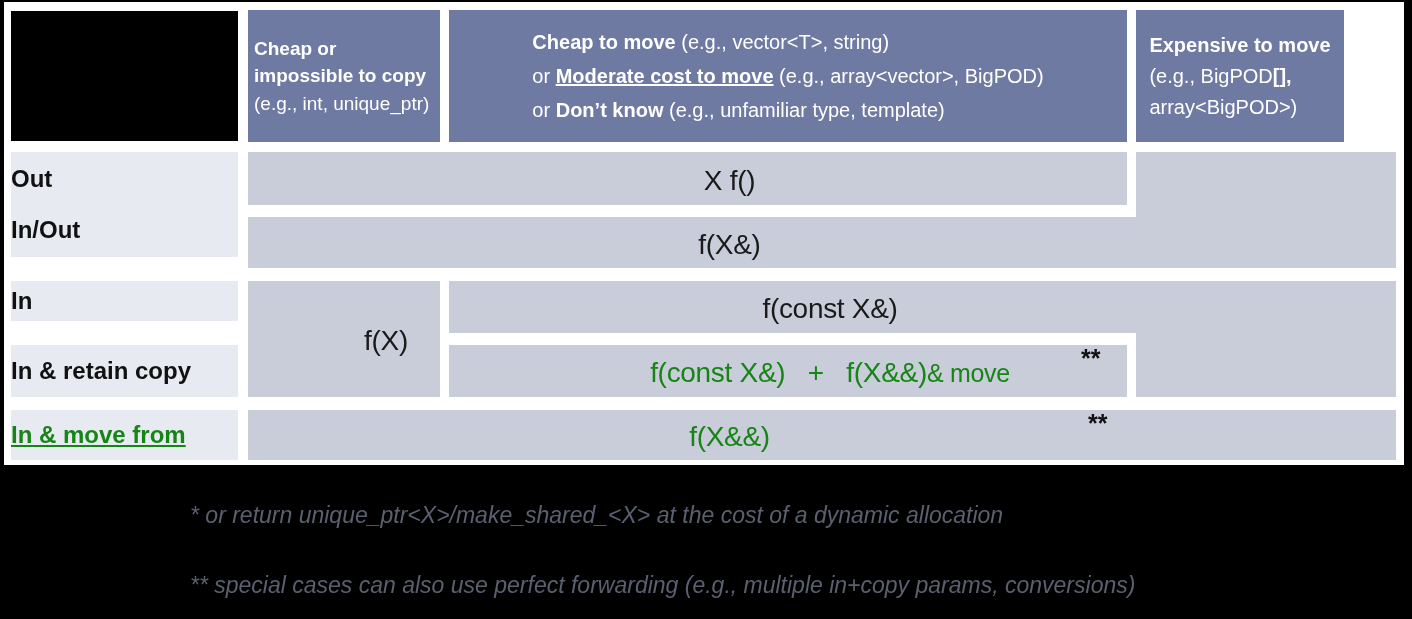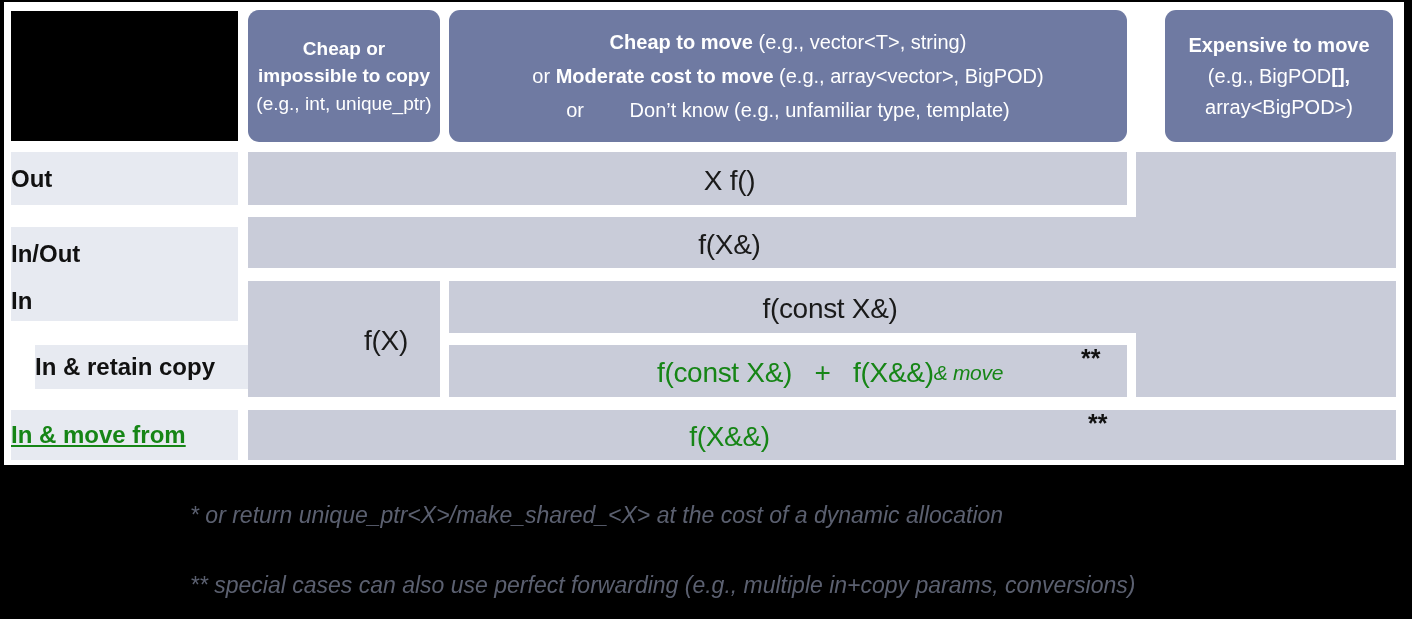--- a/index.html
+++ b/index.html
@@ -12,7 +12,7 @@
   .black-box{background:#000000;}
 
   .hdr{background:#6f7aa2;color:#ffffff;display:flex;align-items:center;justify-content:center;
-       text-align:center;border-radius:11px;}
+       text-align:left;}
   .hdr .lines div{white-space:nowrap;}
   .hdr1{font-size:19px;line-height:1.45;padding:2px 6px;}
   .hdr2{font-size:20px;line-height:1.7;}

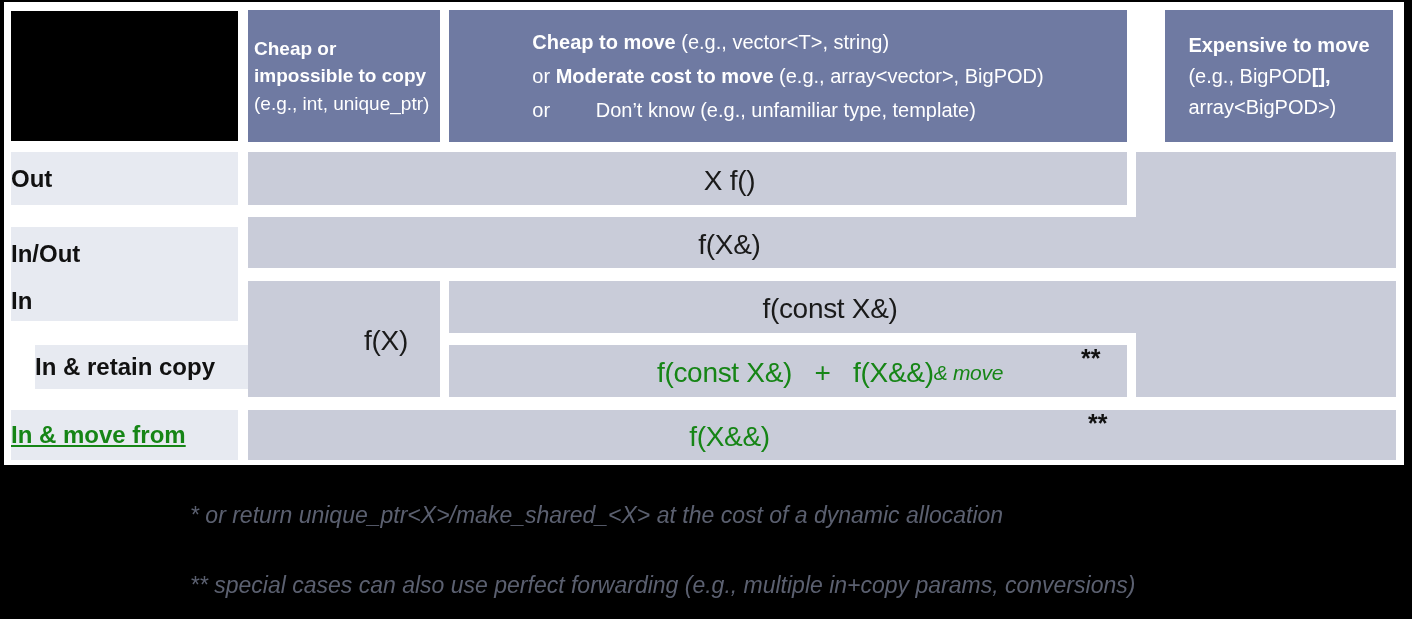--- a/index.html
+++ b/index.html
@@ -52,7 +52,7 @@
       </div>
   </div>
 
-  <div class="abs hdr hdr3" style="left:1136px;top:10px;width:228px;height:132px;margin-left:29px;">
+  <div class="abs hdr hdr3" style="left:1136px;top:10px;width:208px;height:132px;">
     <div class="lines">
         <div><span style="font-weight: bold;">Expensive to move</span></div>
         <div><span>(e.g., BigPOD</span><span style="font-weight: bold;">[],</span></div>

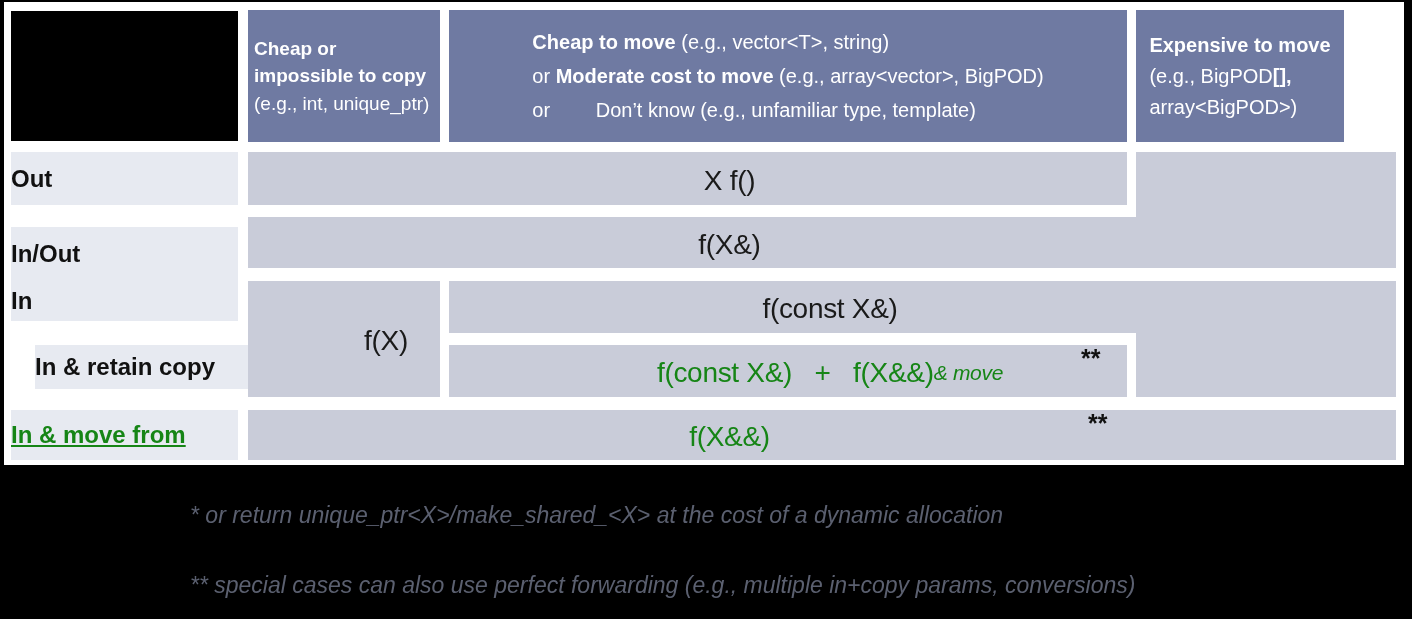--- a/index.html
+++ b/index.html
@@ -47,7 +47,7 @@
   <div class="abs hdr hdr2" style="left:449px;top:10px;width:678px;height:132px;">
     <div class="lines">
         <div><span style="font-weight: bold;">Cheap to move</span><span> (e.g., vector&lt;T&gt;, string)</span></div>
-        <div><span>or </span><span style="font-weight: bold;">Moderate cost to move</span><span> (e.g., array&lt;vector&gt;, BigPOD)</span></div>
+        <div><span>or </span><span style="font-weight: bold; text-decoration: underline;">Moderate cost to move</span><span> (e.g., array&lt;vector&gt;, BigPOD)</span></div>
         <div><span>or </span><span style="font-weight: normal; margin-left: 40px;">Don’t know</span><span> (e.g., unfamiliar type, template)</span></div>
       </div>
   </div>

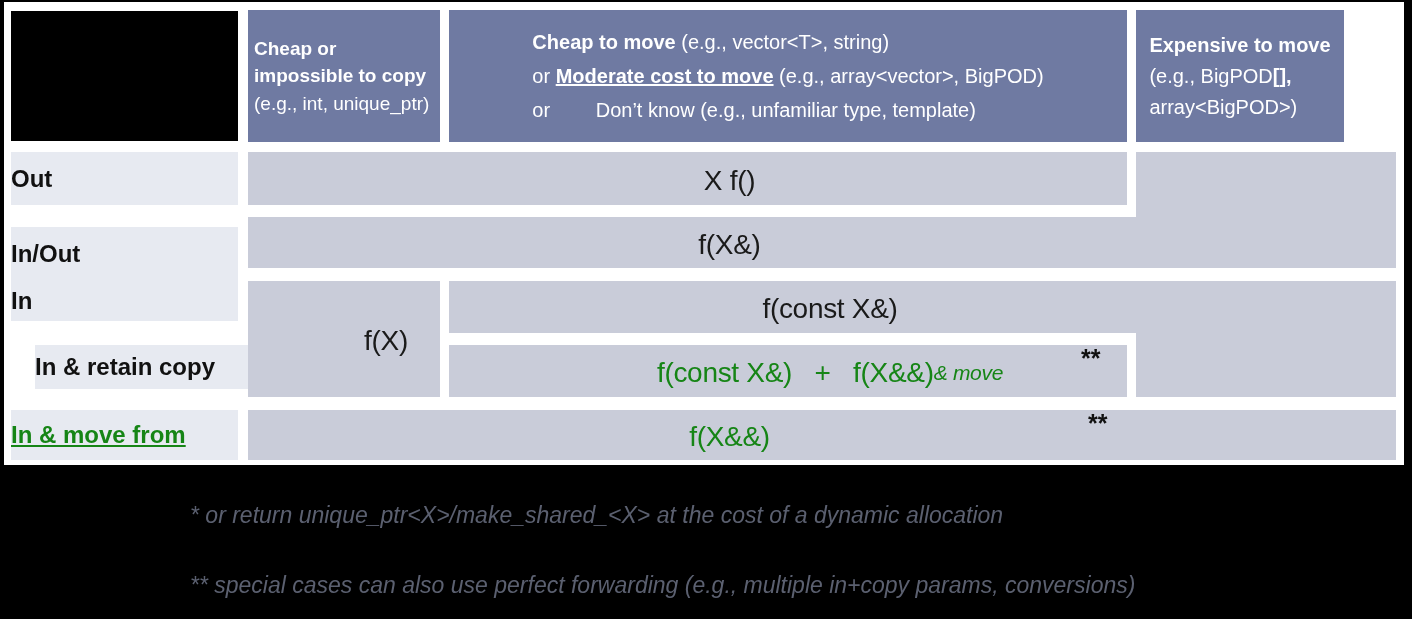--- a/index.html
+++ b/index.html
@@ -48,7 +48,7 @@
     <div class="lines">
         <div><span style="font-weight: bold;">Cheap to move</span><span> (e.g., vector&lt;T&gt;, string)</span></div>
         <div><span>or </span><span style="font-weight: bold; text-decoration: underline;">Moderate cost to move</span><span> (e.g., array&lt;vector&gt;, BigPOD)</span></div>
-        <div><span>or </span><span style="font-weight: normal; margin-left: 40px;">Don’t know</span><span> (e.g., unfamiliar type, template)</span></div>
+        <div><span>or </span><span style="font-weight: bold;">Don’t know</span><span> (e.g., unfamiliar type, template)</span></div>
       </div>
   </div>
 

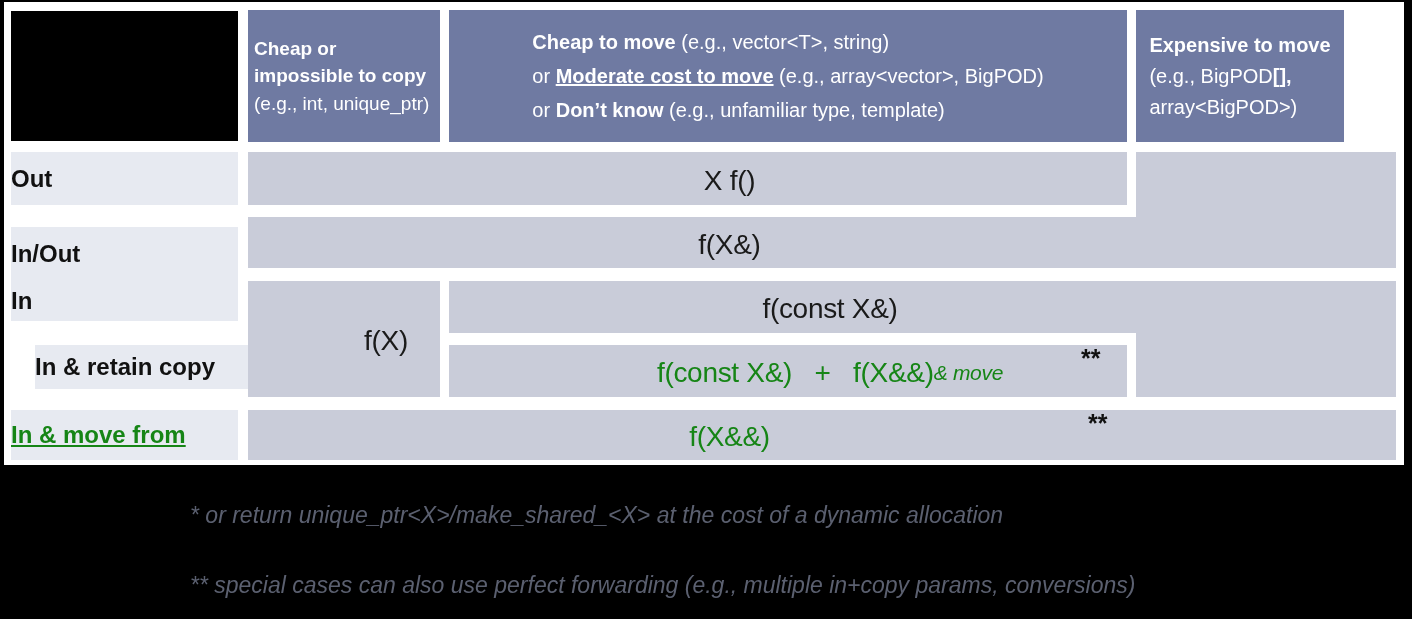--- a/index.html
+++ b/index.html
@@ -63,7 +63,7 @@
   <div class="abs label-cell" style="left:11px;top:152px;width:227px;height:53px;">
     <span>Out</span>
   </div>
-  <div class="abs label-cell" style="left:11px;top:203px;width:227px;height:54px;margin-top:24px;">
+  <div class="abs label-cell" style="left:11px;top:203px;width:227px;height:54px;">
     <span>In/Out</span>
   </div>
   <div class="abs label-cell" style="left:11px;top:281px;width:227px;height:40px;">

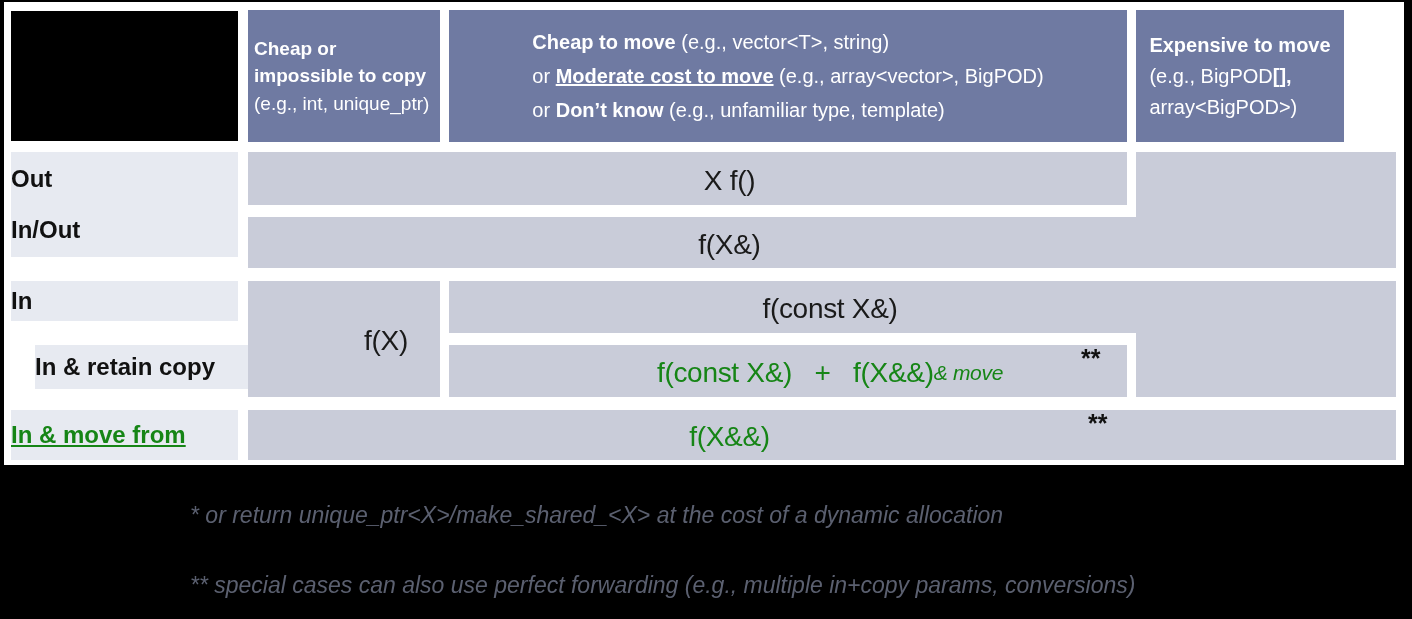--- a/index.html
+++ b/index.html
@@ -69,7 +69,7 @@
   <div class="abs label-cell" style="left:11px;top:281px;width:227px;height:40px;">
     <span>In</span>
   </div>
-  <div class="abs label-cell" style="left:11px;top:345px;width:227px;height:44px;margin-left:24px;">
+  <div class="abs label-cell" style="left:11px;top:345px;width:227px;height:52px;">
     <span>In &amp; retain copy</span>
   </div>
   <div class="abs label-cell label-green" style="left:11px;top:410px;width:227px;height:50px;">

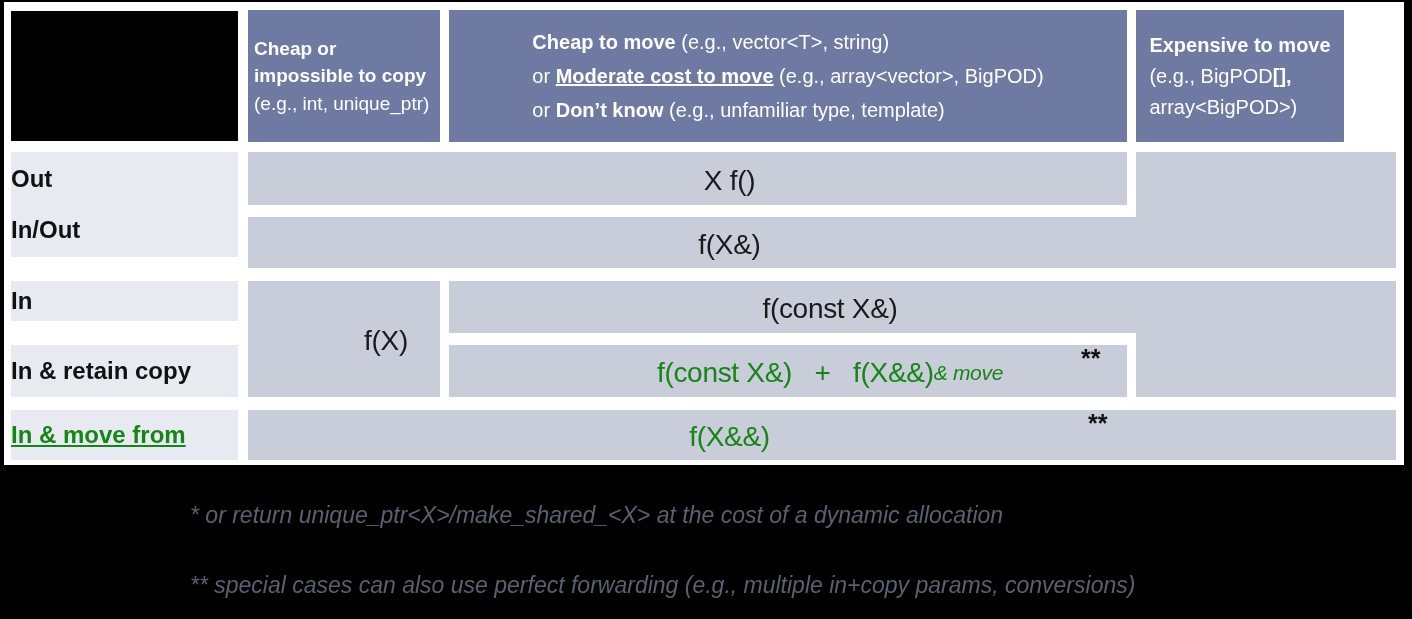--- a/index.html
+++ b/index.html
@@ -26,7 +26,7 @@
   .code{font-size:28px;letter-spacing:-0.3px;}
   .center-box{position:absolute;top:4px;bottom:0;display:flex;align-items:center;justify-content:center;padding-left:42px;}
   .green{color:#168516;}
-  .sm{font-size:21px;font-style:italic;}
+  .sm{font-size:25px;}
   .marker{position:absolute;top:1px;font-weight:bold;font-size:25px;color:#111;line-height:1;}
 
   .footnote{position:absolute;left:190px;width:1222px;text-align:left;

